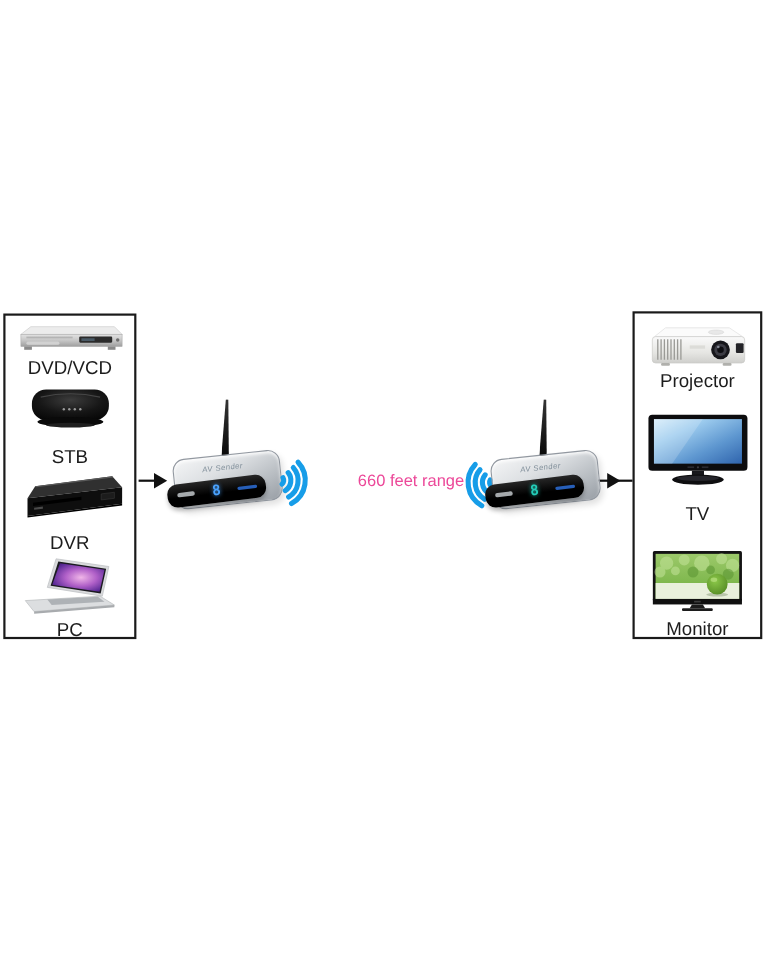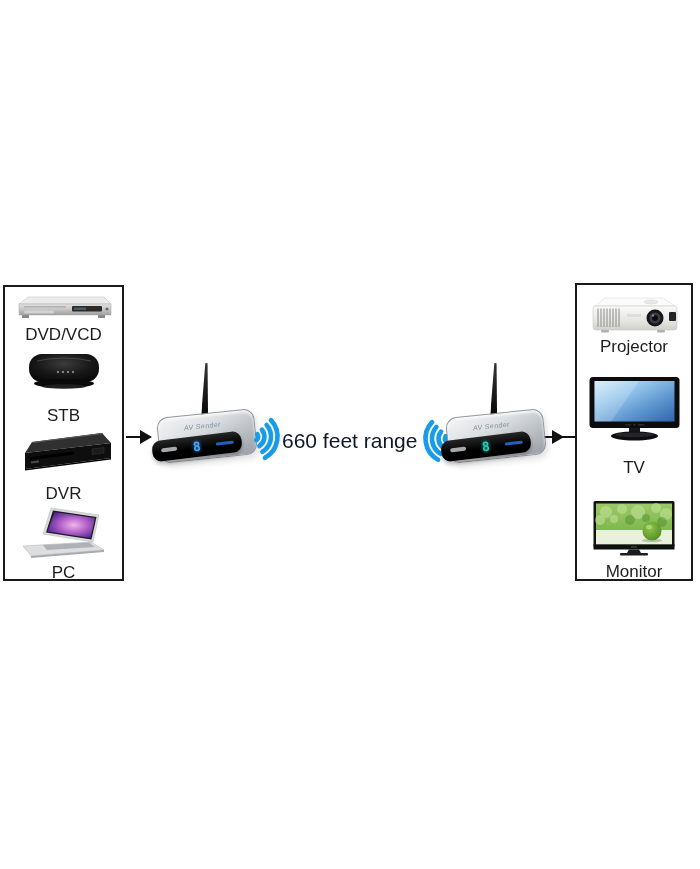--- a/index.html
+++ b/index.html
@@ -53,8 +53,8 @@
   #waves-tx{left:252px;top:413px;transform:rotate(9deg);}
   #waves-rx{left:419px;top:415px;transform:scaleX(-1) rotate(9deg);}
   
-  #range-label{position:absolute;left:282px;top:429px;width:140px;text-align:left;
-           font-size:21px;color:#0f172a;}
+  #range-label{position:absolute;left:282px;top:429px;width:140px;text-align:right;
+           font-size:15px;color:#ec4899;}
 </style>
 </head>
 <body>

